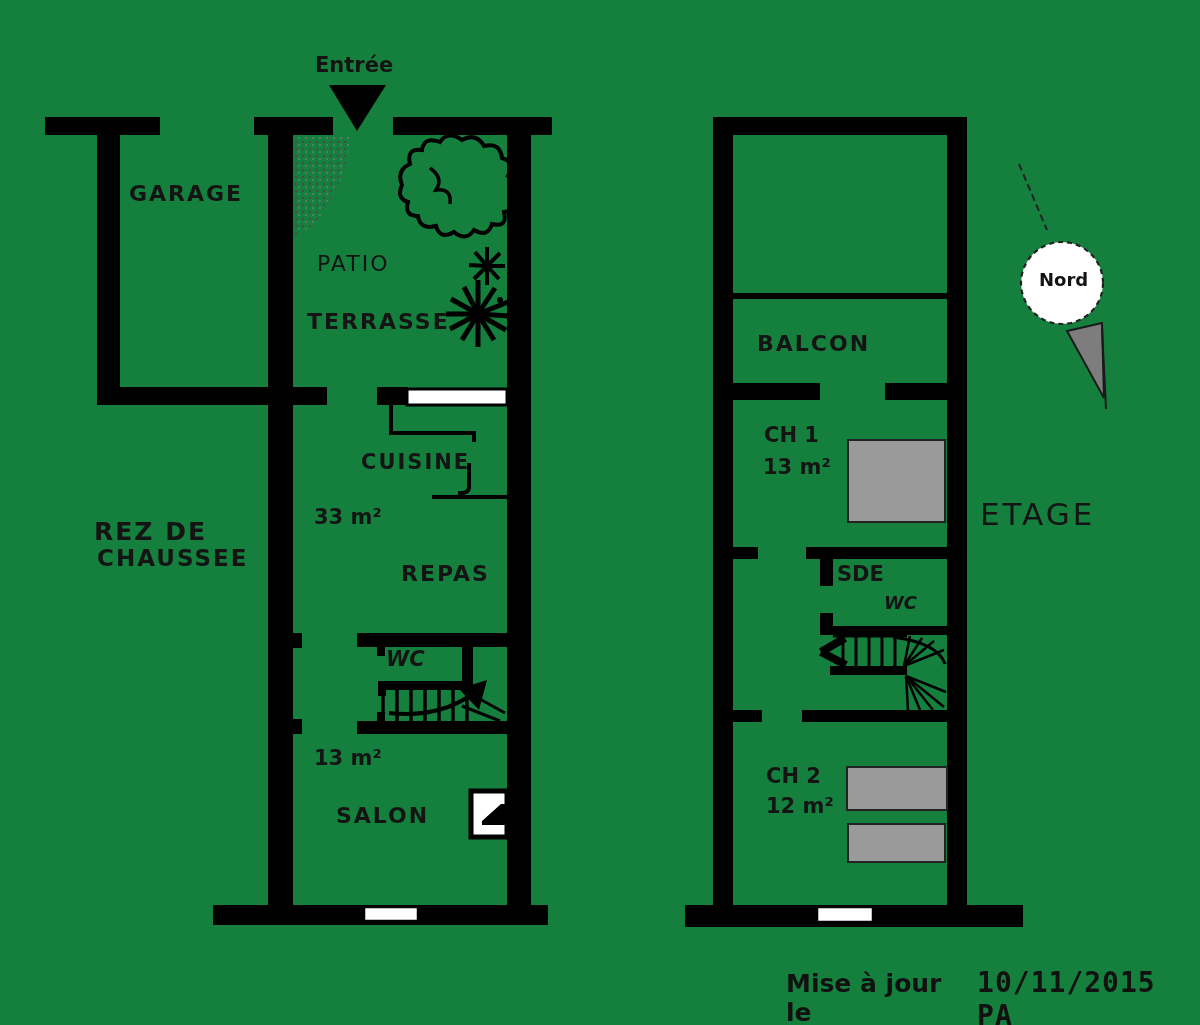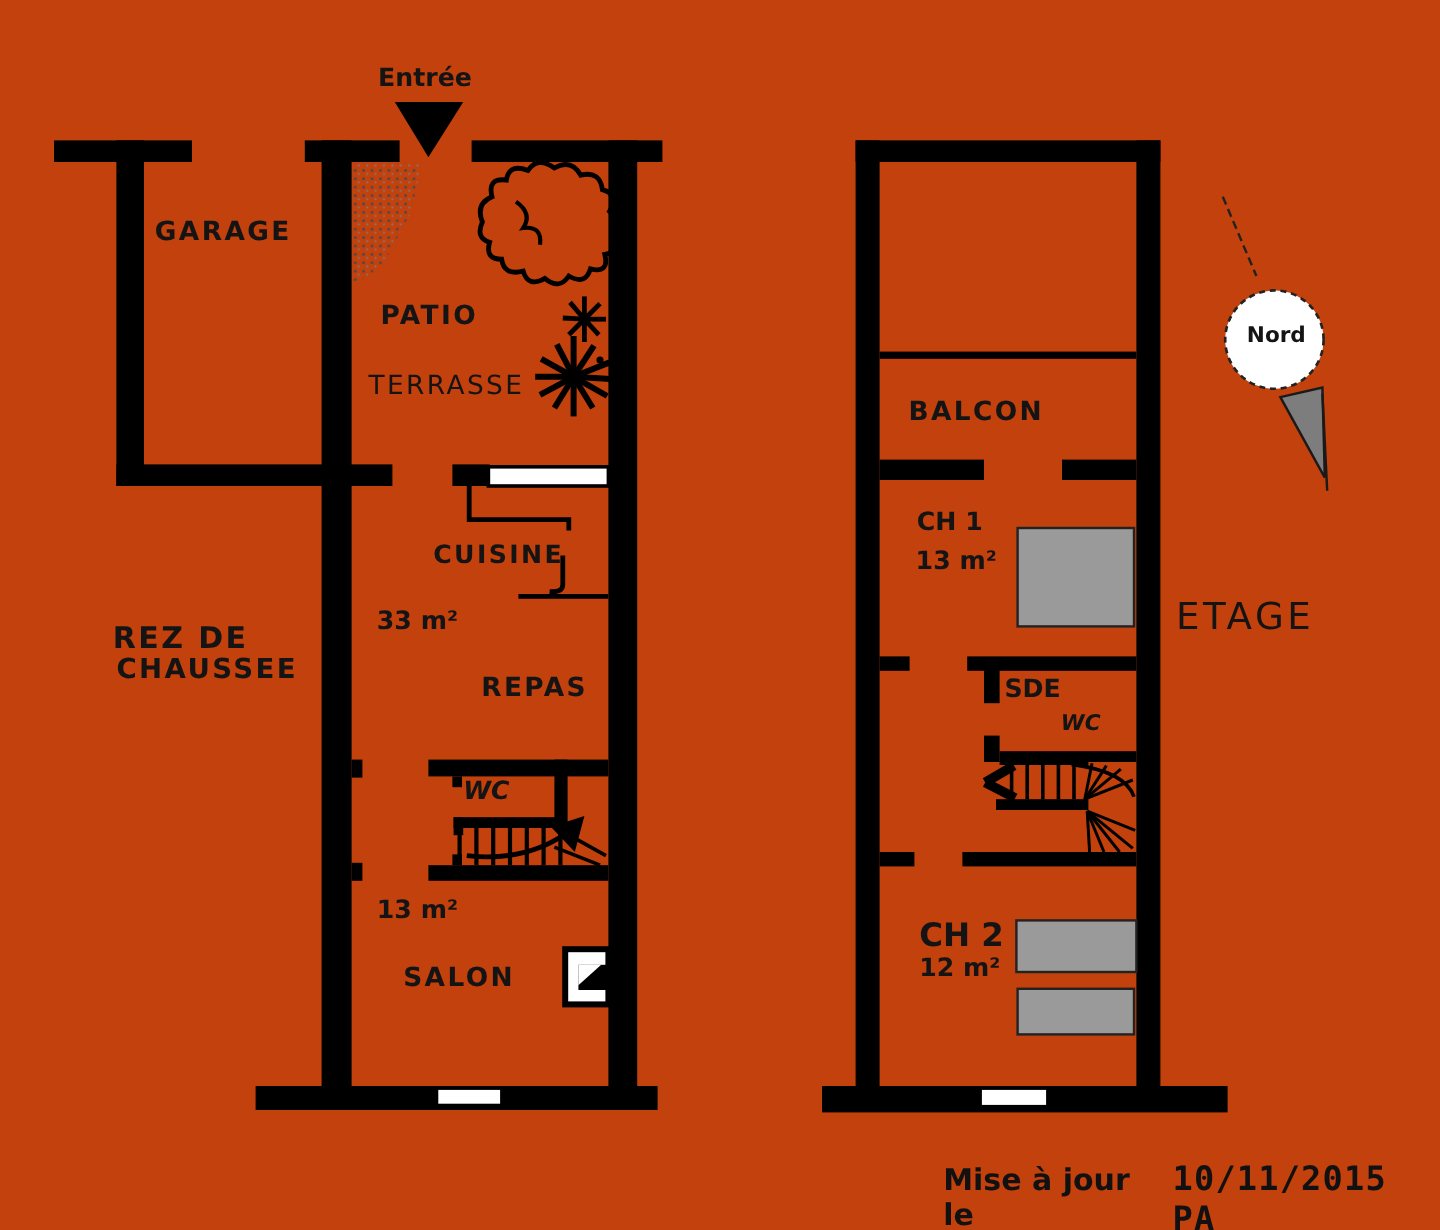--- a/index.html
+++ b/index.html
@@ -3,7 +3,7 @@
 <meta charset="utf-8">
 <style>
   html,body{margin:0;padding:0;background:#ffffff;}
-  .canvas{position:relative;width:1200px;height:1025px;background:#c2410c;overflow:hidden;
+  .canvas{position:relative;width:1200px;height:1025px;background:#15803d;overflow:hidden;
           font-family:"DejaVu Sans",sans-serif;}
   svg.plan{position:absolute;left:0;top:0;}
   .lbl{position:absolute;color:#141414;white-space:nowrap;line-height:1;font-weight:700;}

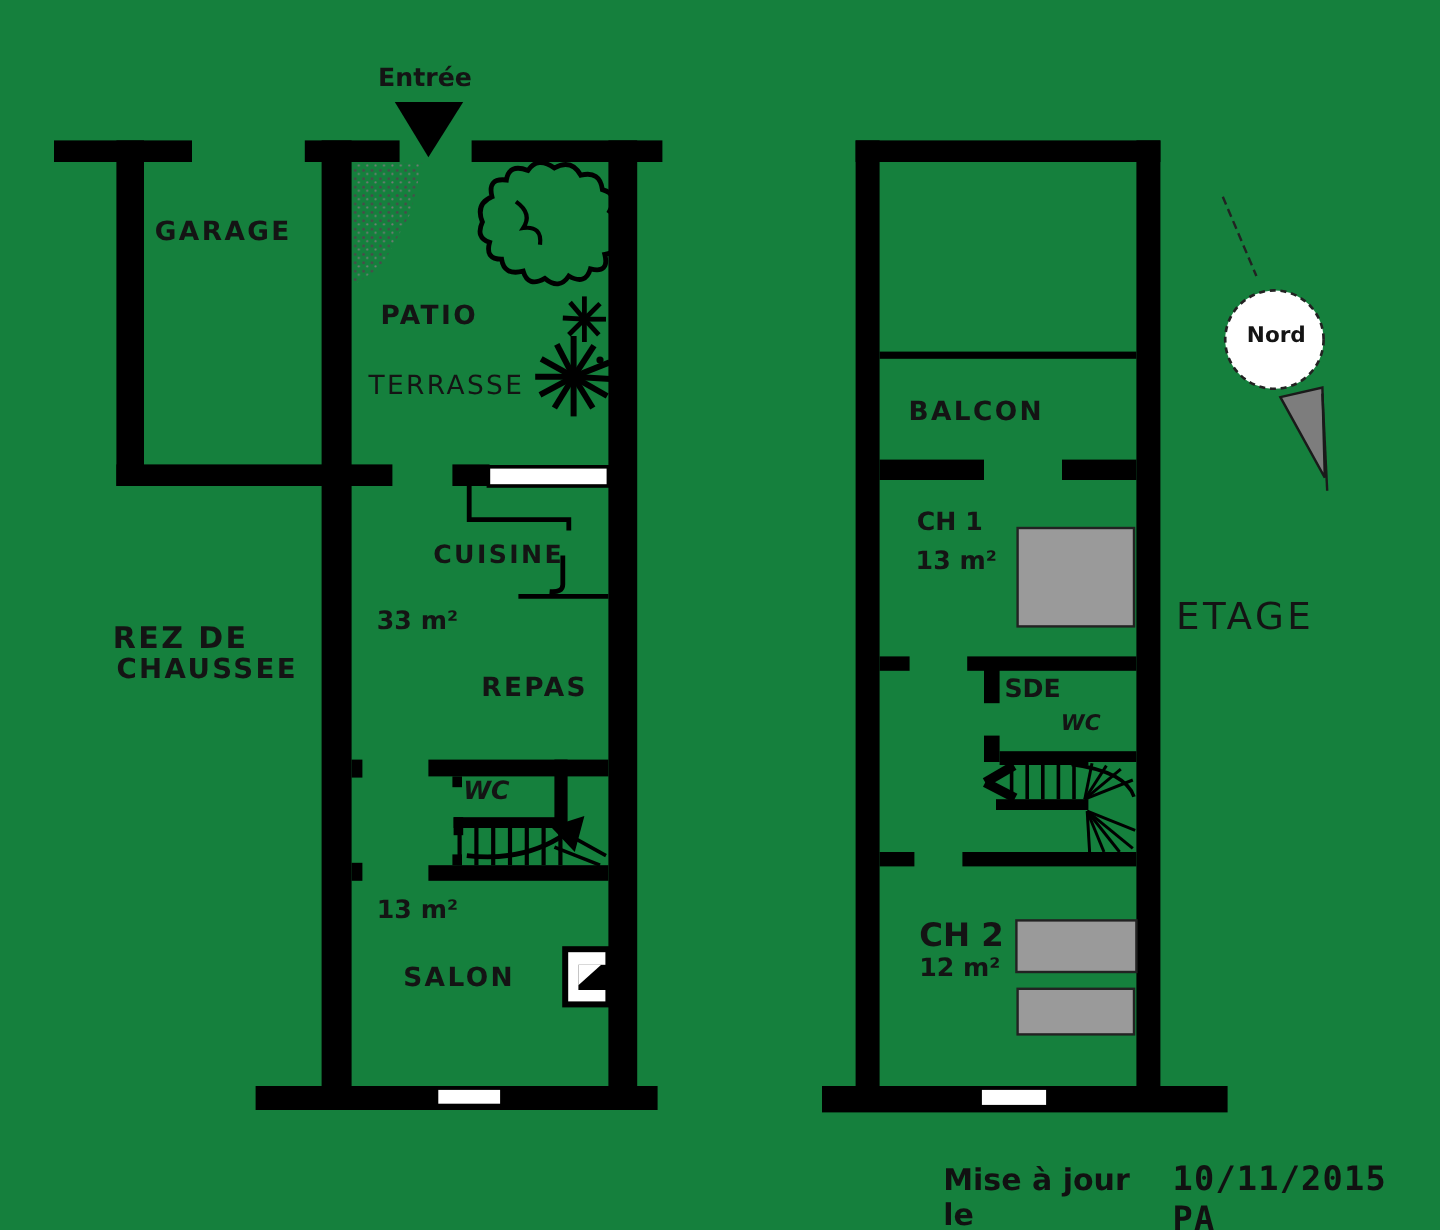--- a/index.html
+++ b/index.html
@@ -190,7 +190,7 @@
 
   <div class="lbl" style="left:315px;top:55px;font-size:21px;">Entrée</div>
   <div class="lbl ls2" style="left:129px;top:183px;font-size:22px;font-weight:600;">GARAGE</div>
-  <div class="lbl ls2" style="left:317px;top:253px;font-size:22px;font-weight:700;">PATIO</div>
+  <div class="lbl ls2" style="left:317px;top:253px;font-size:22px;font-weight:400;">PATIO</div>
   <div class="lbl ls2" style="left:307px;top:311px;font-size:22px;font-weight:400;">TERRASSE</div>
   <div class="lbl ls2" style="left:361px;top:452px;font-size:21px;font-weight:600;">CUISINE</div>
   <div class="lbl" style="left:314px;top:507px;font-size:21px;">33 m²</div>

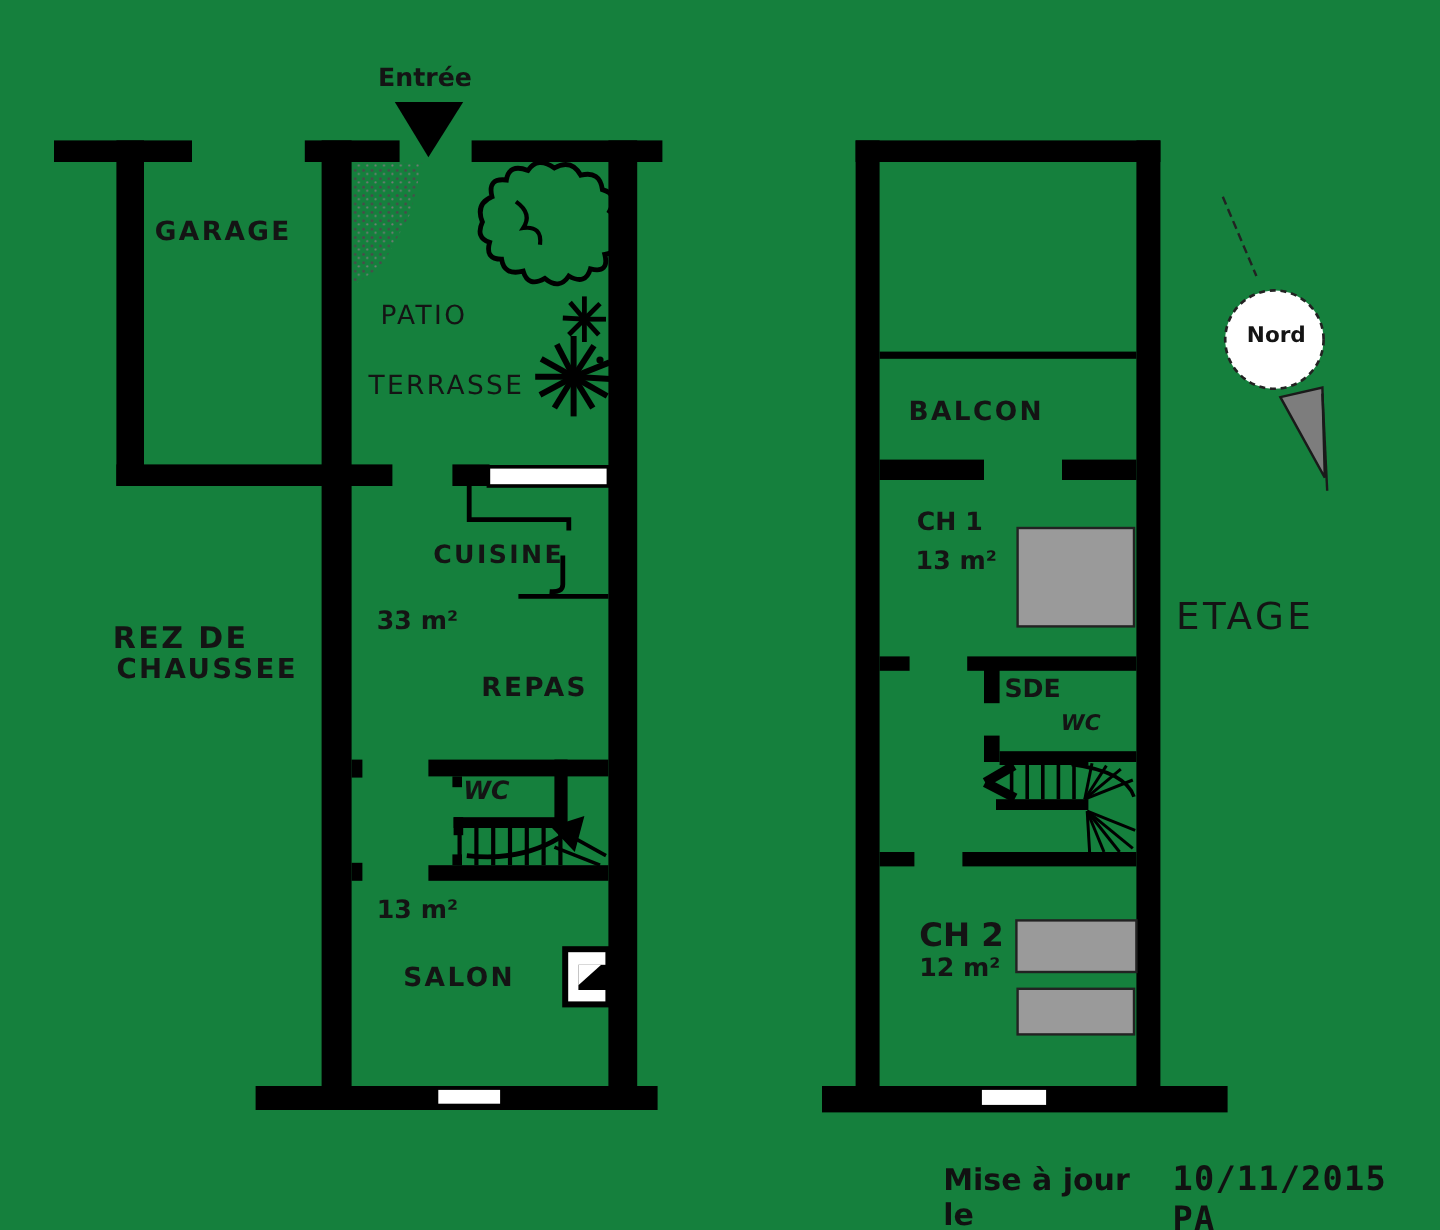--- a/index.html
+++ b/index.html
@@ -191,7 +191,7 @@
   <div class="lbl" style="left:315px;top:55px;font-size:21px;">Entrée</div>
   <div class="lbl ls2" style="left:129px;top:183px;font-size:22px;font-weight:600;">GARAGE</div>
   <div class="lbl ls2" style="left:317px;top:253px;font-size:22px;font-weight:400;">PATIO</div>
-  <div class="lbl ls2" style="left:307px;top:311px;font-size:22px;font-weight:400;">TERRASSE</div>
+  <div class="lbl ls2" style="left:307px;top:311px;font-size:22px;font-weight:700;">TERRASSE</div>
   <div class="lbl ls2" style="left:361px;top:452px;font-size:21px;font-weight:600;">CUISINE</div>
   <div class="lbl" style="left:314px;top:507px;font-size:21px;">33 m²</div>
   <div class="lbl ls2" style="left:94px;top:519px;font-size:25px;font-weight:600;">REZ DE</div>

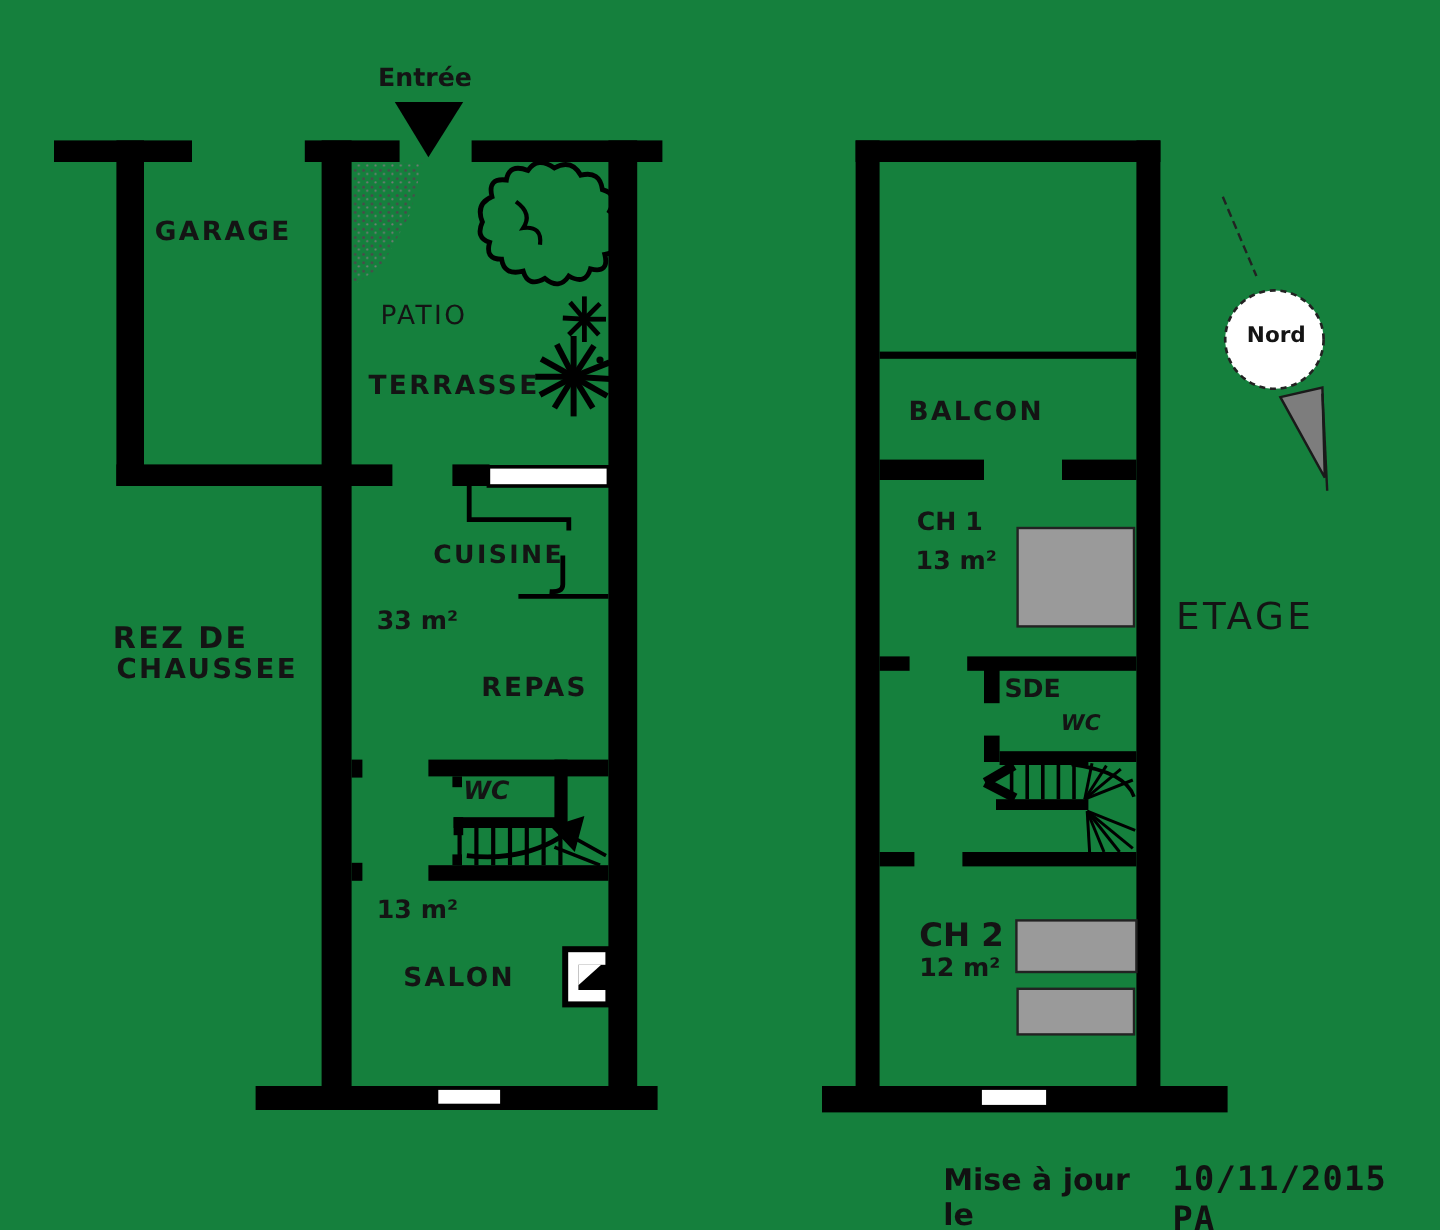--- a/index.html
+++ b/index.html
@@ -207,7 +207,7 @@
   <div class="lbl ls2" style="left:980px;top:499px;font-size:31px;font-weight:400;letter-spacing:3px;">ETAGE</div>
   <div class="lbl" style="left:837px;top:564px;font-size:21px;font-weight:600;">SDE</div>
   <div class="lbl ital" style="left:884px;top:594px;font-size:18px;">WC</div>
-  <div class="lbl" style="left:766px;top:766px;font-size:27px;">CH 2</div>
+  <div class="lbl" style="left:766px;top:766px;font-size:21px;">CH 2</div>
   <div class="lbl" style="left:766px;top:796px;font-size:21px;">12 m²</div>
 
   <div class="lbl" style="left:1039px;top:271px;font-size:18px;">Nord</div>

